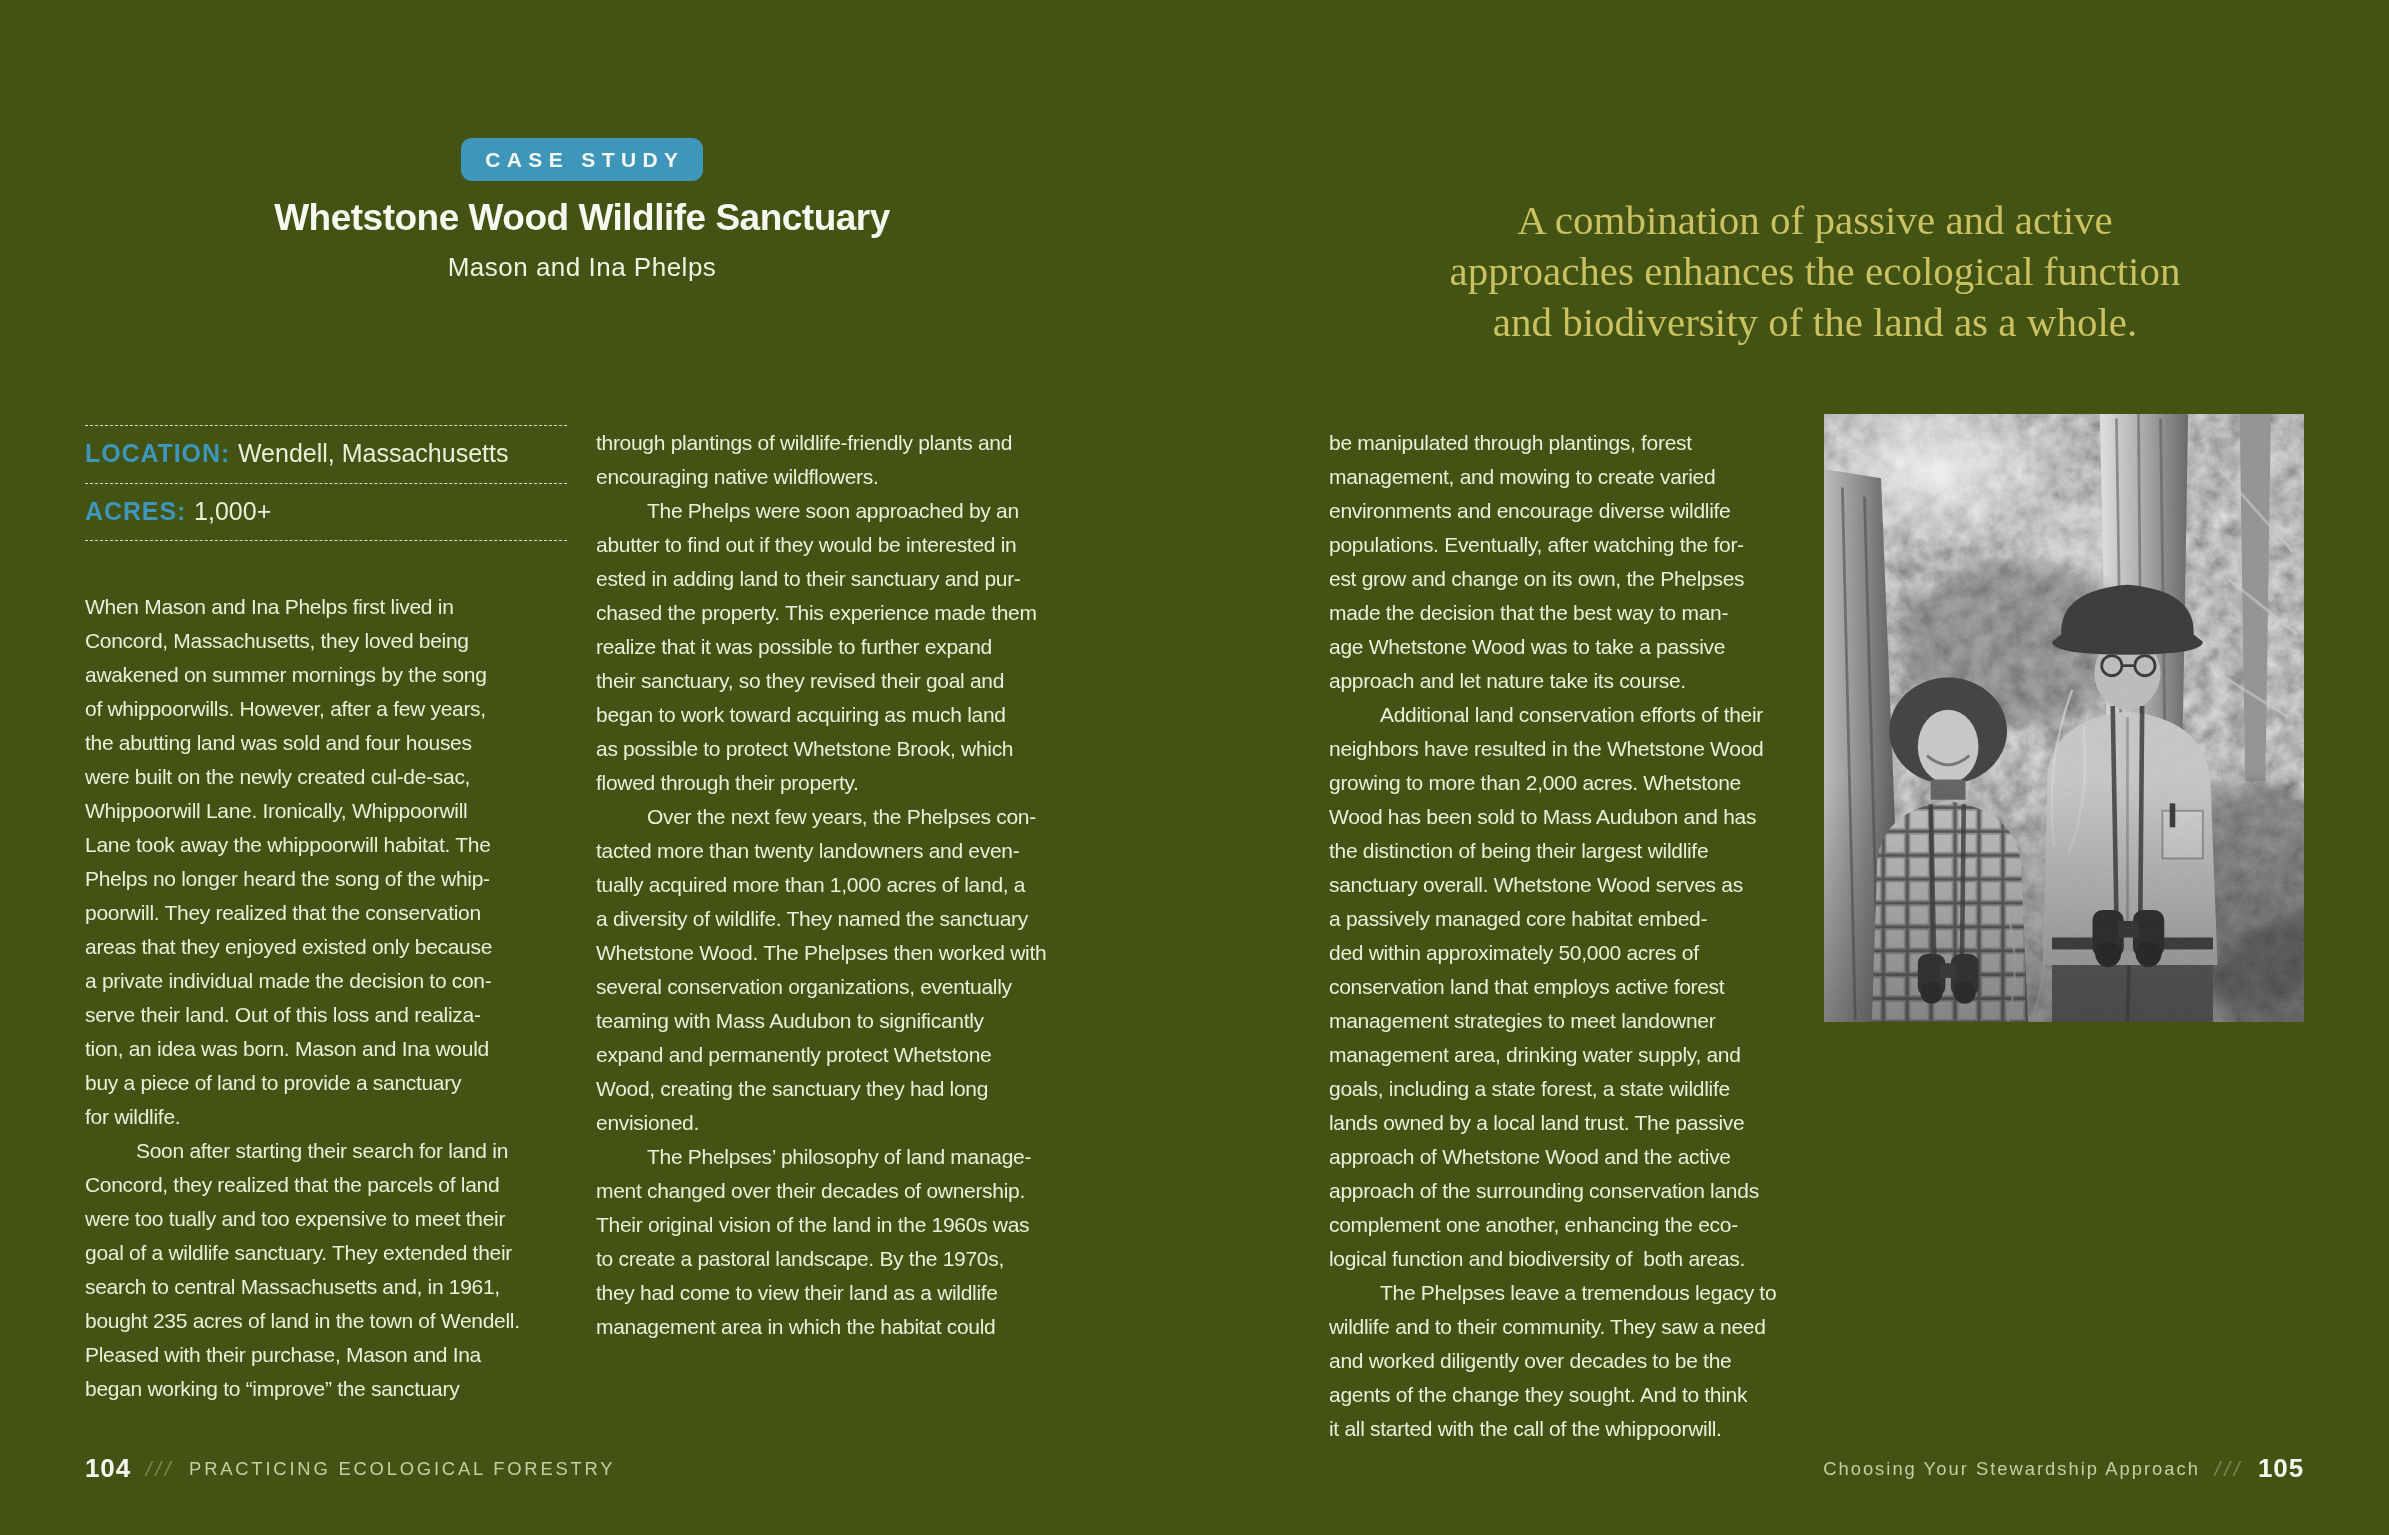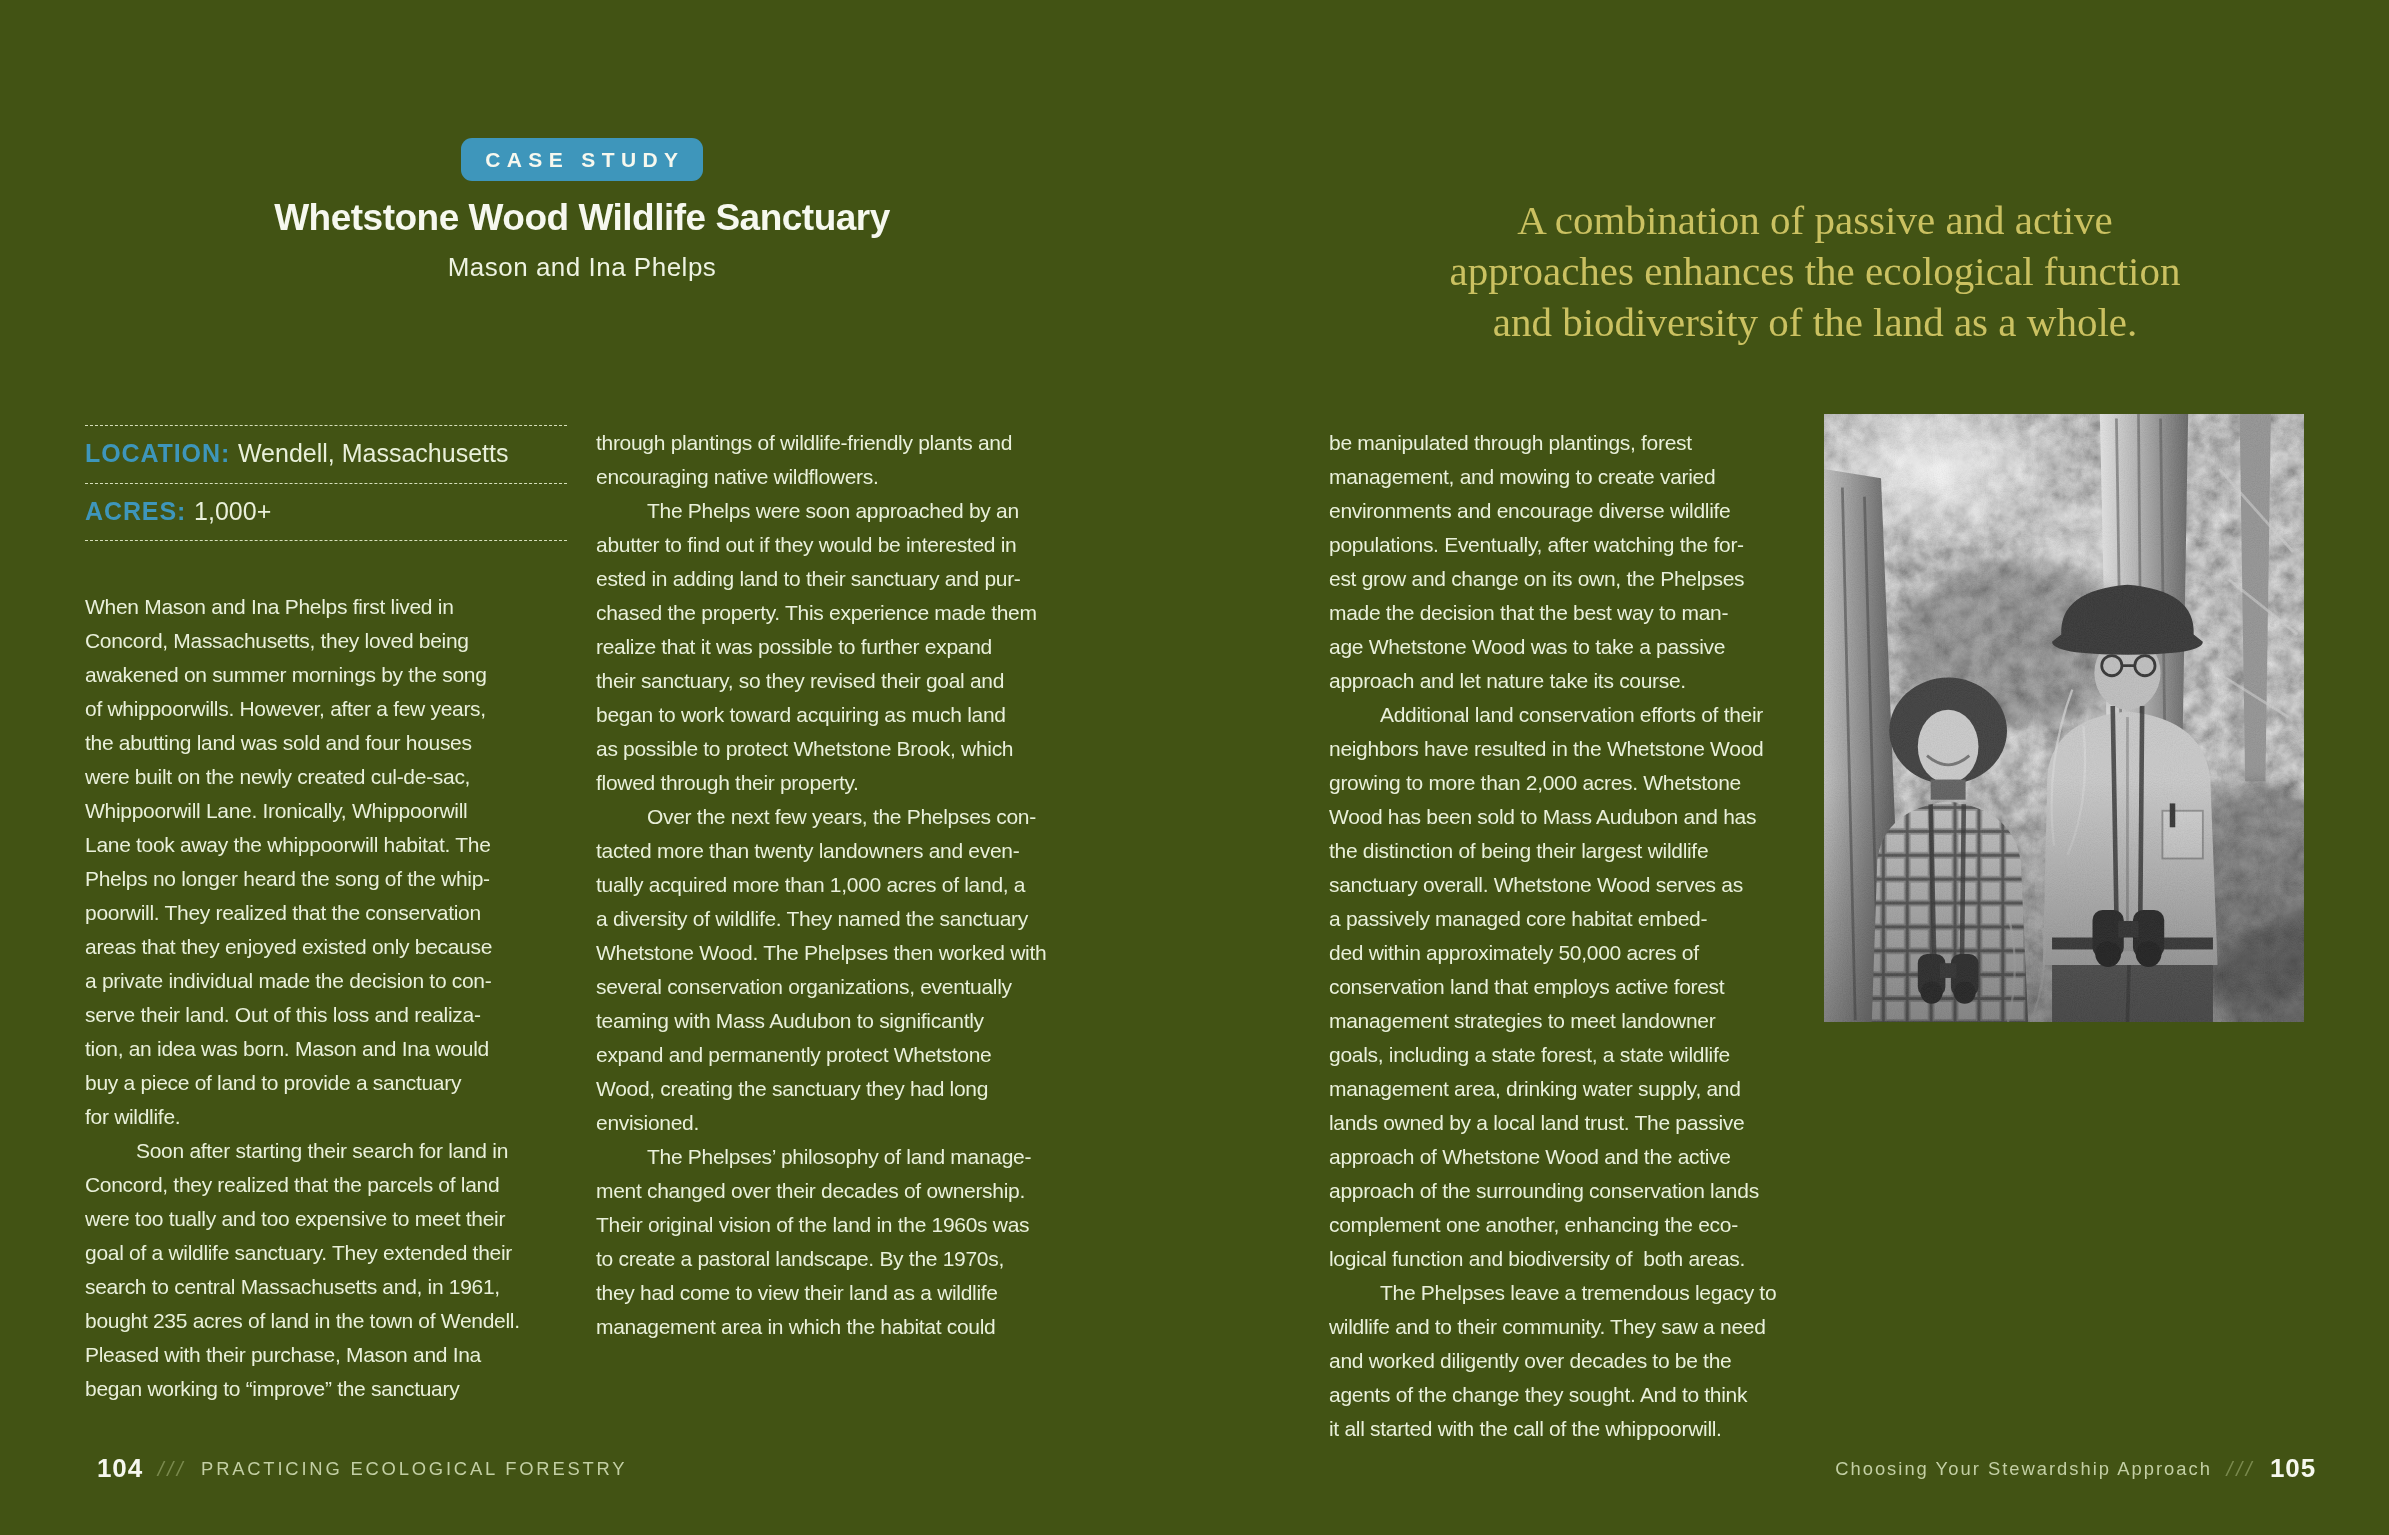--- a/index.html
+++ b/index.html
@@ -183,8 +183,8 @@
     <div class="line">ded within approximately 50,000 acres of</div>
     <div class="line">conservation land that employs active forest</div>
     <div class="line">management strategies to meet landowner</div>
+    <div class="line">management area, drinking water supply, and</div>
     <div class="line">goals, including a state forest, a state wildlife</div>
-    <div class="line">management area, drinking water supply, and</div>
     <div class="line">lands owned by a local land trust. The passive</div>
     <div class="line">approach of Whetstone Wood and the active</div>
     <div class="line">approach of the surrounding conservation lands</div>

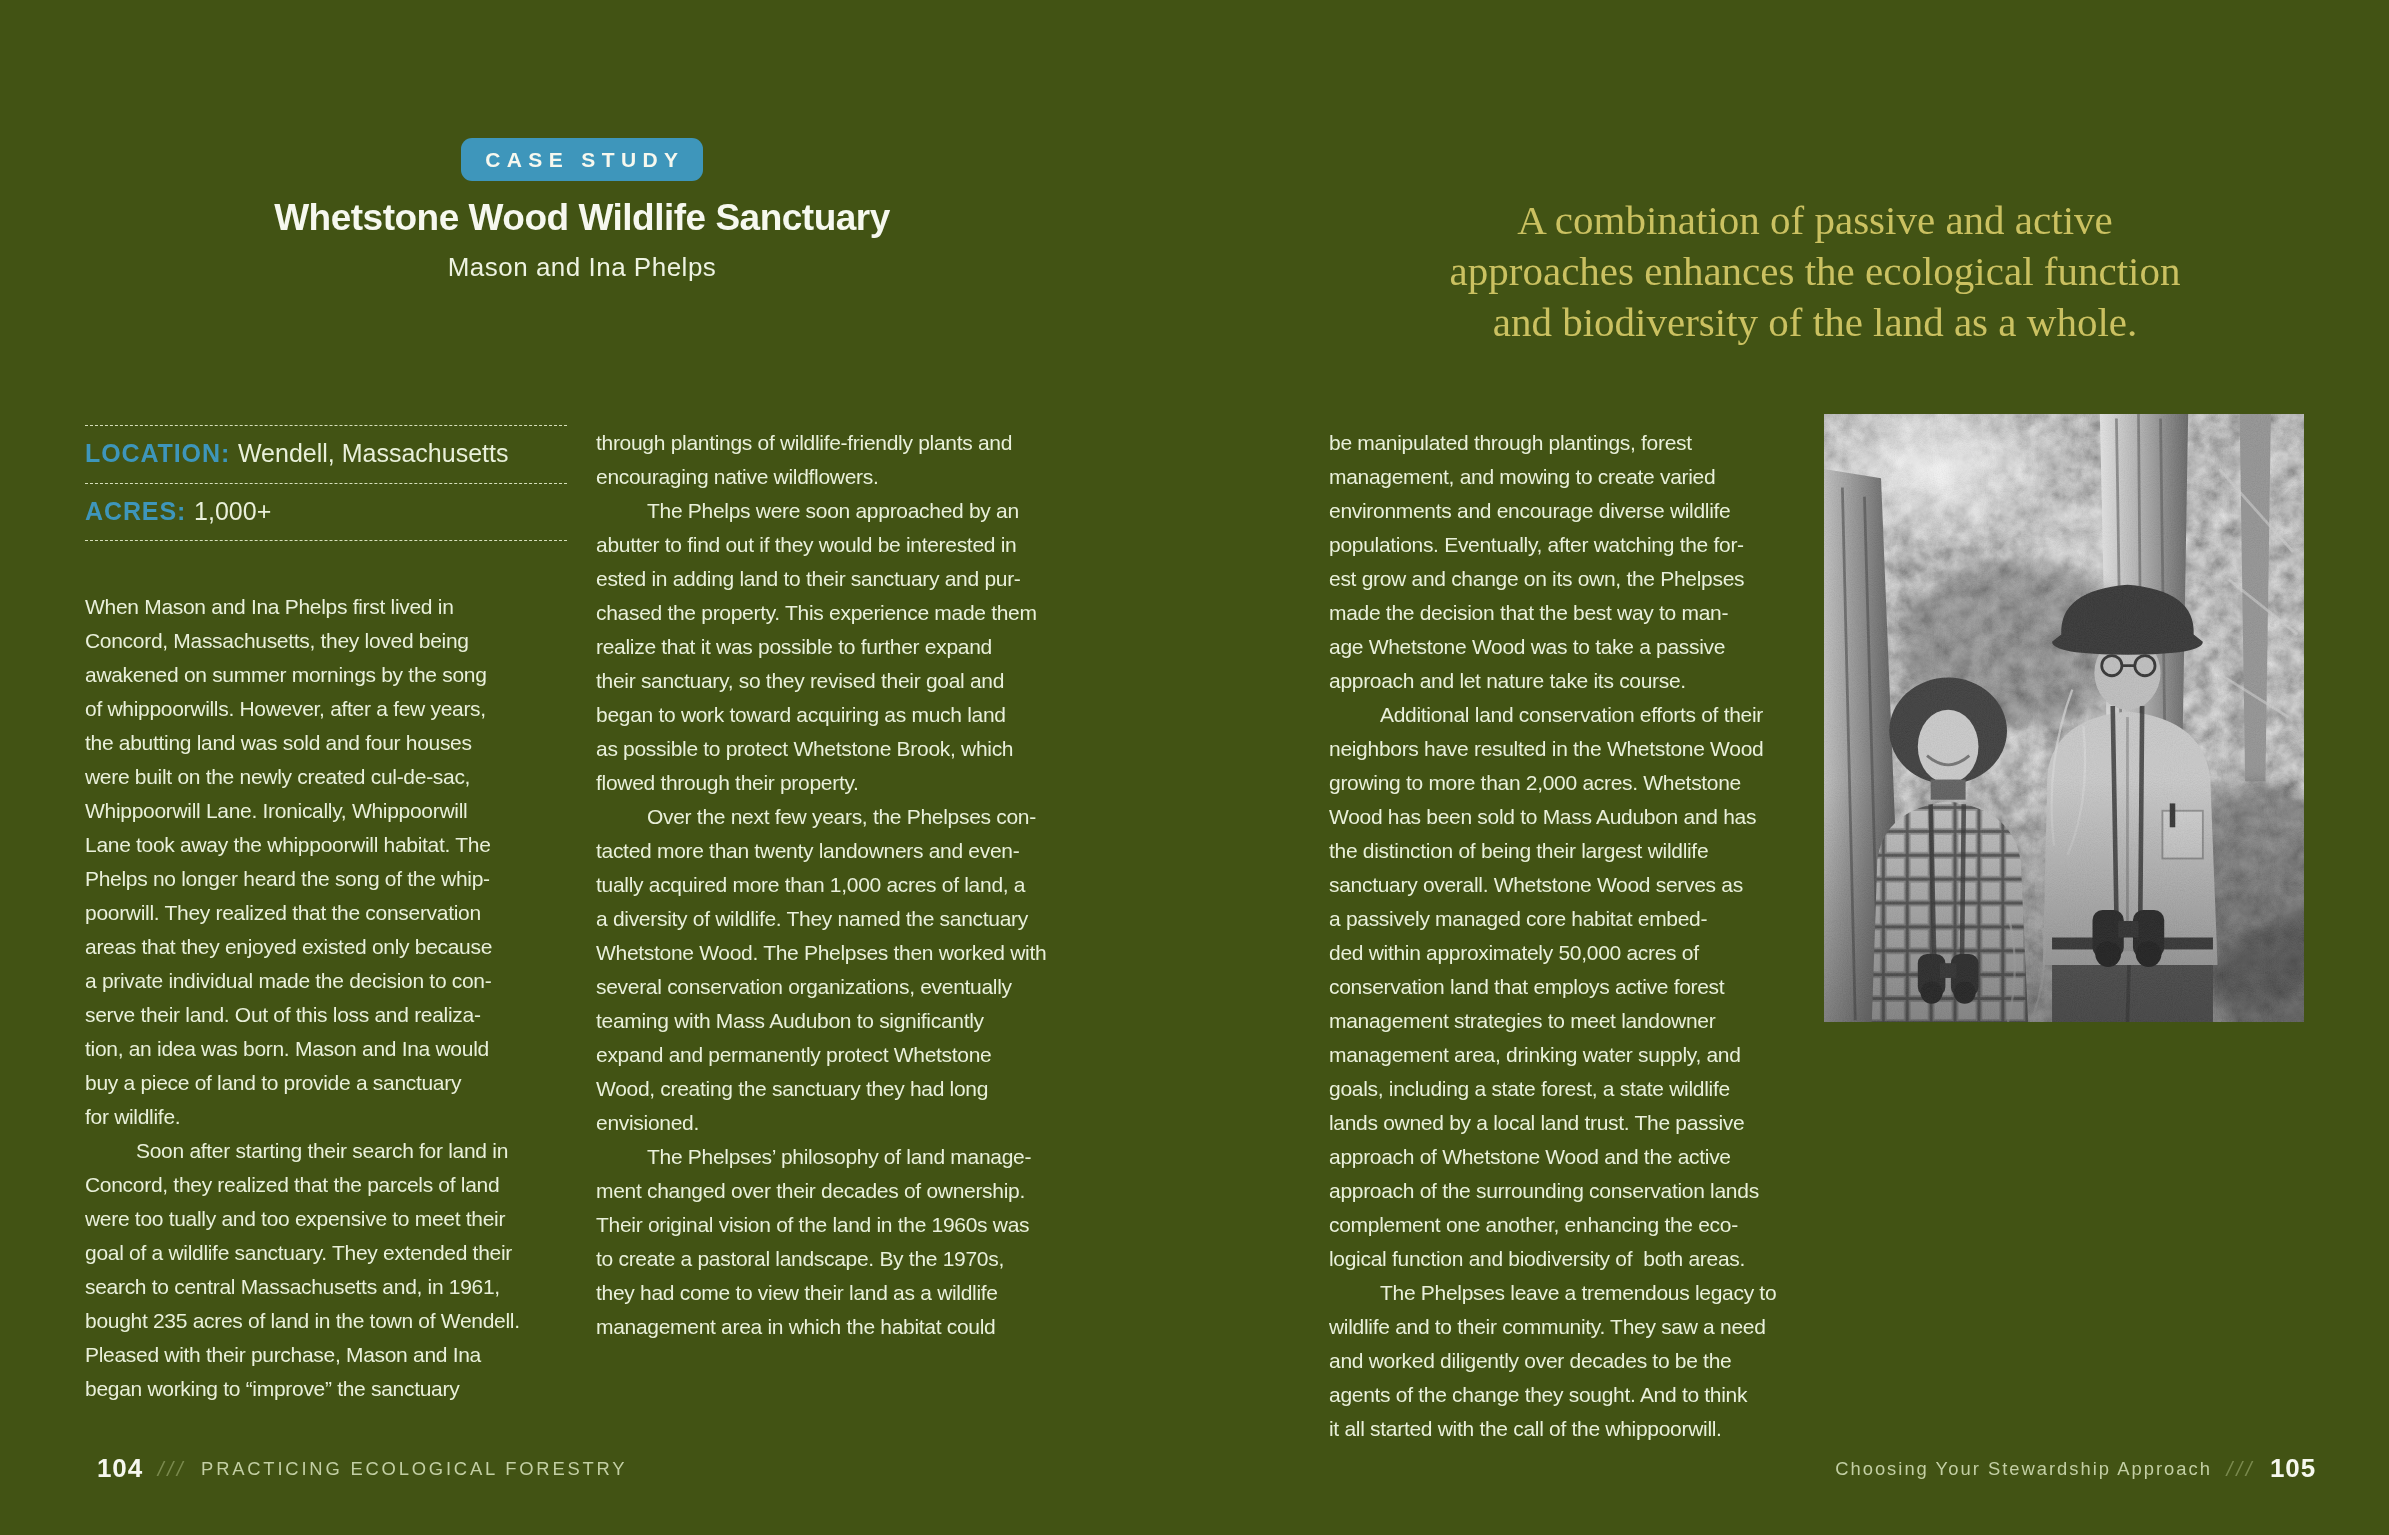--- a/index.html
+++ b/index.html
@@ -83,7 +83,7 @@
   .photo svg{display:block;width:100%;height:100%;}
 
   
-  .footer{top:1453px;font-size:18.4px;color:var(--footer-text);letter-spacing:2.8px;margin-left:12px;}
+  .footer{top:1453px;font-size:18.4px;color:var(--footer-text);letter-spacing:2.8px;}
   .footer-left{left:85px;}
   .footer-right{left:1321px;width:983px;text-align:right;letter-spacing:2px;}
   .page-num{color:var(--white);font-weight:700;font-size:26px;letter-spacing:0.9px;vertical-align:-1.8px;}

